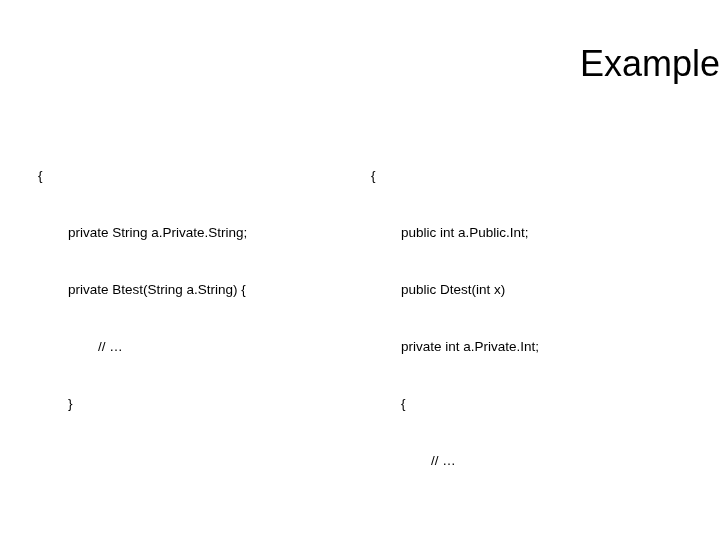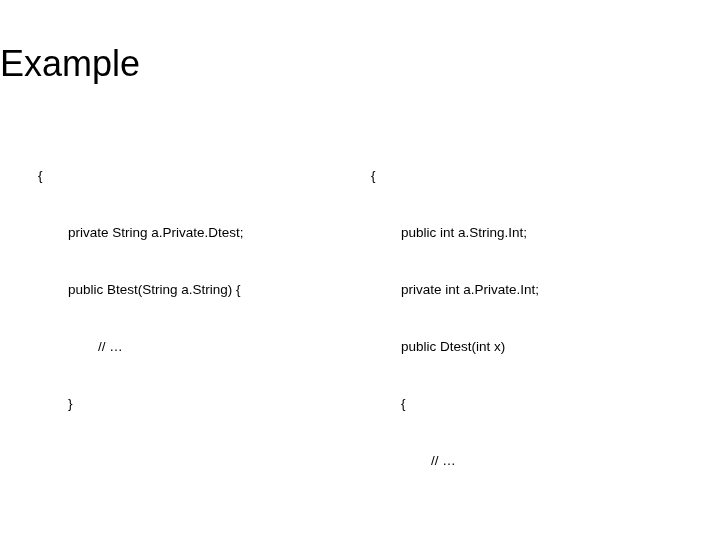--- a/index.html
+++ b/index.html
@@ -25,7 +25,7 @@
     top: 42px;
     left: 0;
     width: 720px;
-    text-align: left;
+    text-align: right;
     font-size: 36px;
     line-height: 44px;
     font-weight: normal;

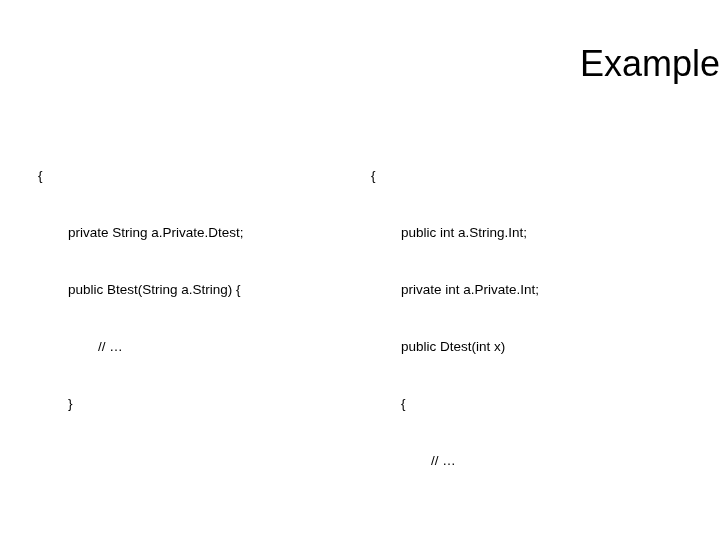--- a/index.html
+++ b/index.html
@@ -62,7 +62,7 @@
 
   <div class="code-col col-left">
     <div class="code-line">{</div>
-    <div class="code-line">        private String a.Private.Dtest;</div>
+    <div class="code-line">        private String a.Private.String;</div>
     <div class="code-line">        public Btest(String a.String) {</div>
     <div class="code-line">                // …</div>
     <div class="code-line">        }</div>

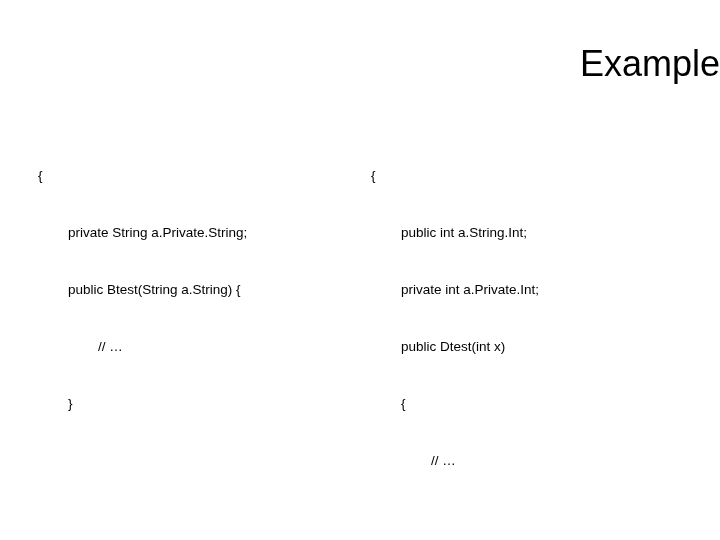--- a/index.html
+++ b/index.html
@@ -83,7 +83,7 @@
 
   <div class="code-col col-right">
     <div class="code-line">{</div>
-    <div class="code-line">        public int a.String.Int;</div>
+    <div class="code-line">        public int a.Public.Int;</div>
     <div class="code-line">        private int a.Private.Int;</div>
     <div class="code-line">        public Dtest(int x)</div>
     <div class="code-line">        {</div>

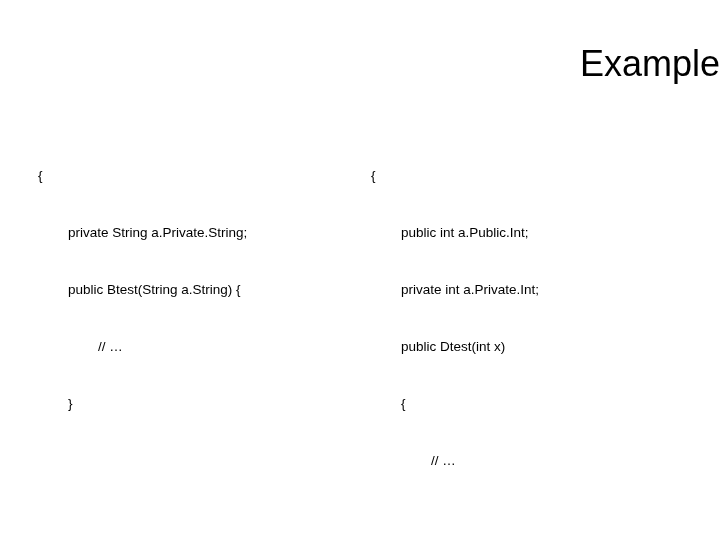--- a/index.html
+++ b/index.html
@@ -63,7 +63,7 @@
   <div class="code-col col-left">
     <div class="code-line">{</div>
     <div class="code-line">        private String a.Private.String;</div>
-    <div class="code-line">        public Btest(String a.String) {</div>
+    <div class="code-line">        private Btest(String a.String) {</div>
     <div class="code-line">                // …</div>
     <div class="code-line">        }</div>
     

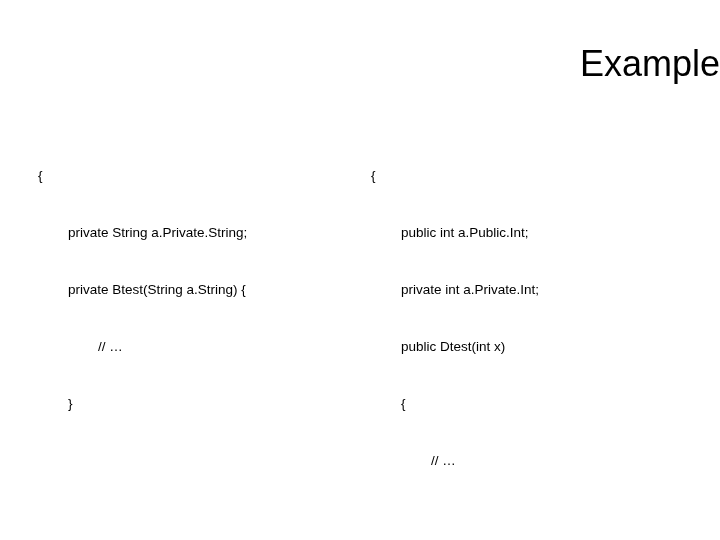--- a/index.html
+++ b/index.html
@@ -84,8 +84,8 @@
   <div class="code-col col-right">
     <div class="code-line">{</div>
     <div class="code-line">        public int a.Public.Int;</div>
+    <div class="code-line">        public Dtest(int x)</div>
     <div class="code-line">        private int a.Private.Int;</div>
-    <div class="code-line">        public Dtest(int x)</div>
     <div class="code-line">        {</div>
     <div class="code-line">                // …</div>
     

